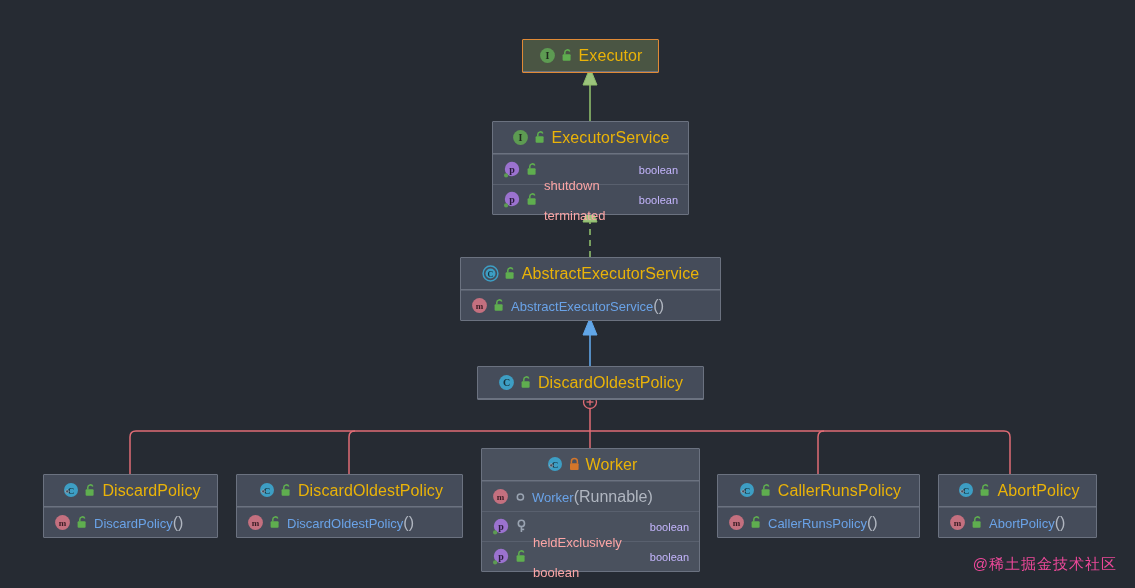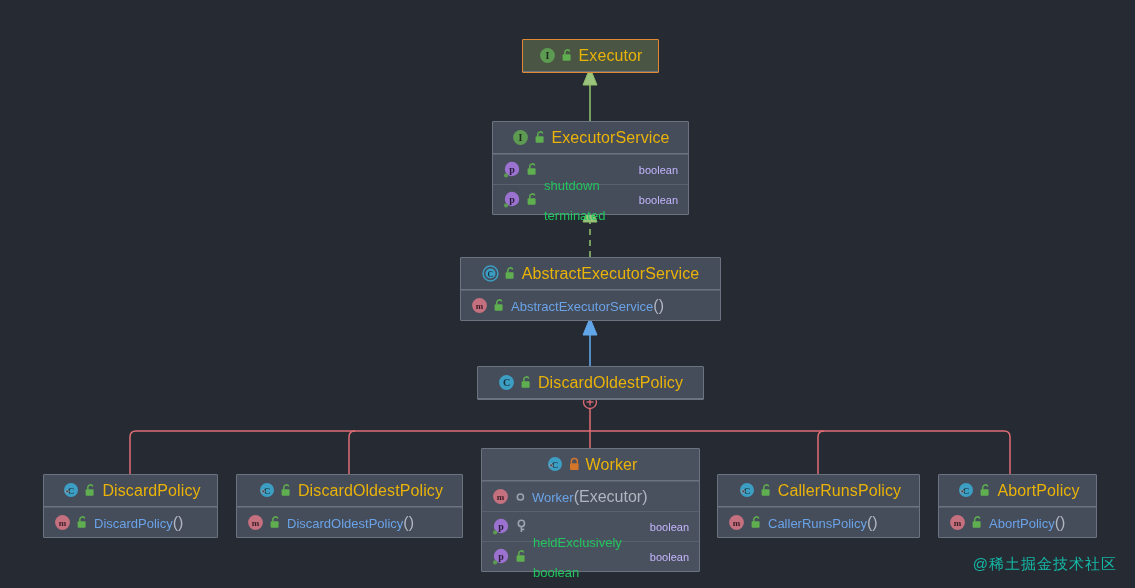--- a/index.html
+++ b/index.html
@@ -66,7 +66,7 @@
     color: #6aa3e8;
     font-size: 13px;
   }
-  .member-name.field { color: #22c55e; margin-top: 32px; }
+  .member-name.field { color: #fca5a5; margin-top: 32px; }
   .paren { color: #b0b6c0; }
   .mtype {
     color: #c4b5fd;

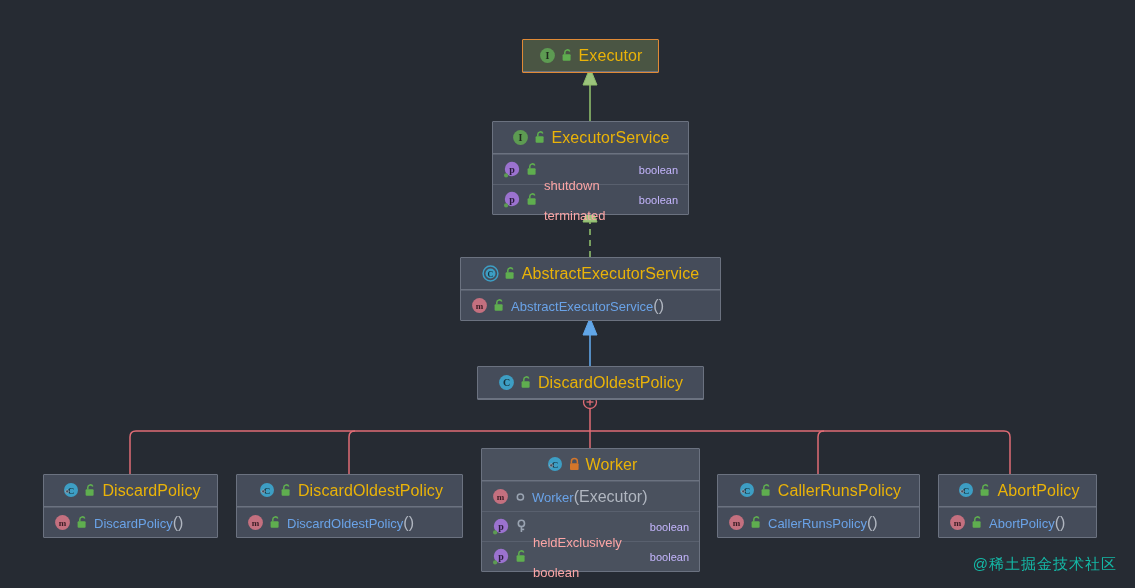--- a/index.html
+++ b/index.html
@@ -368,7 +368,7 @@
           </span>
           <span class="name-wrap">
             <span class="member-name">Worker</span>
-            <span class="paren">(Executor)</span>
+            <span class="paren">(Runnable)</span>
           </span>
         </div>
         <div class="nrow member">

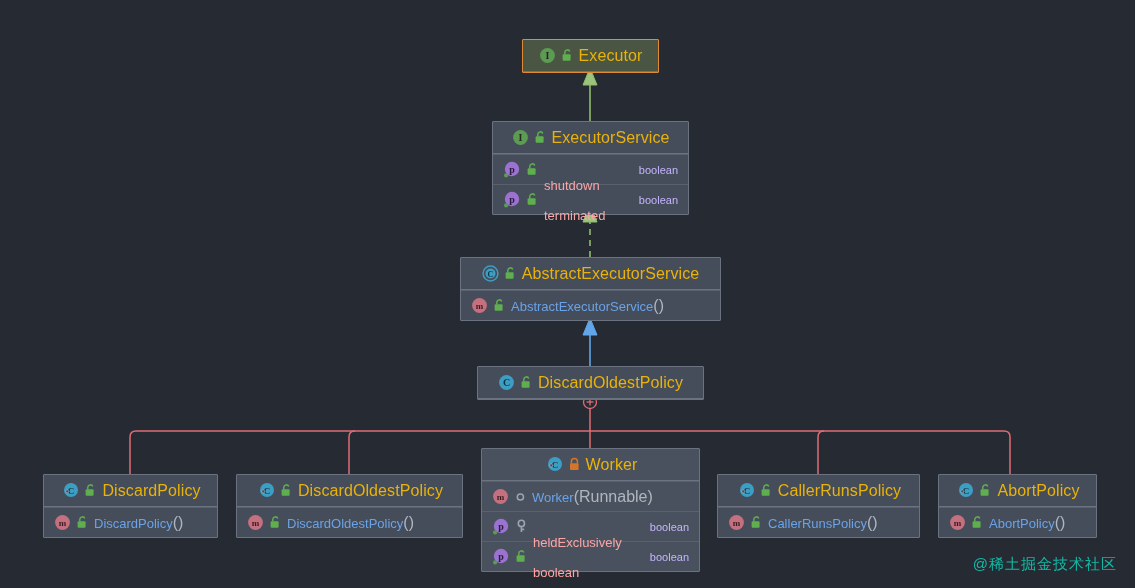--- a/index.html
+++ b/index.html
@@ -87,7 +87,7 @@
     position: absolute;
     right: 18px;
     bottom: 14px;
-    color: #14b8a6;
+    color: #ec4899;
     font-size: 15px;
     letter-spacing: 1px;
   }

